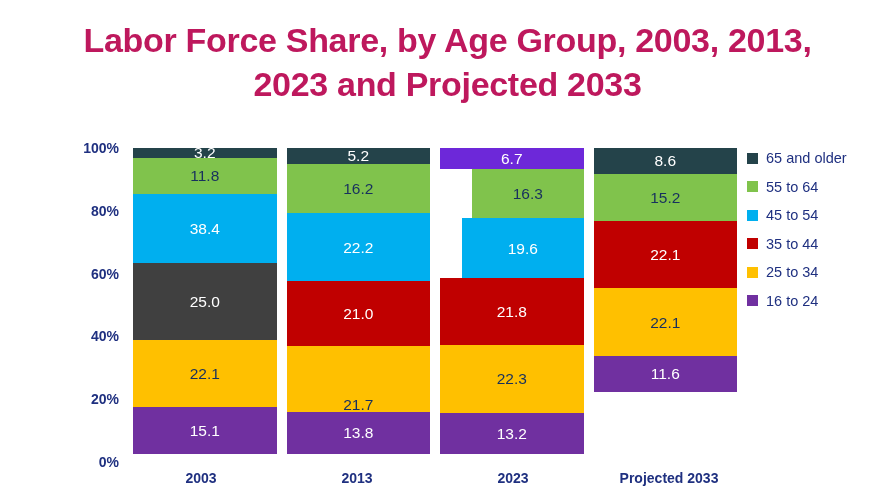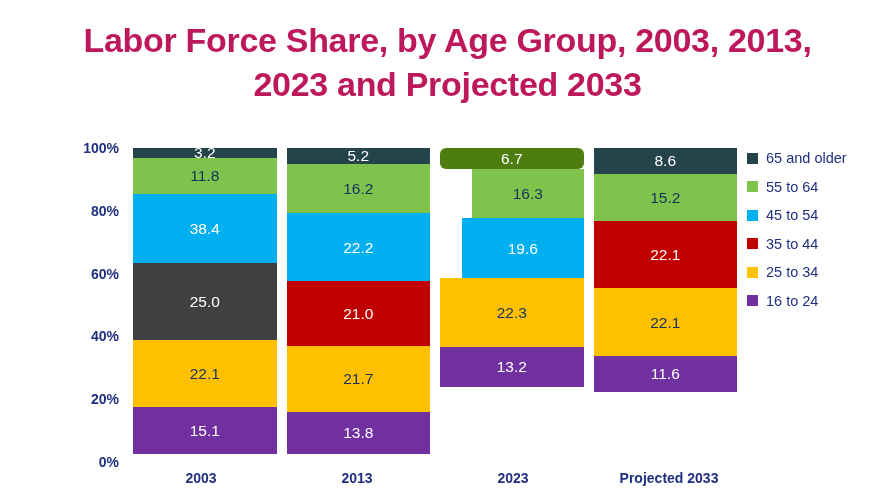--- a/index.html
+++ b/index.html
@@ -176,7 +176,7 @@
           </div>
         </div>
         <div class="bar-column">
-          <div class="bar-seg" style="background: #4d7c0f; flex: 0 0 6.7%; border-radius: 6px;">
+          <div class="bar-seg" style="background: #6d28d9; flex: 0 0 6.7%;">
             <span class="seg-label light">6.7</span>
           </div>
           <div class="bar-seg" style="background: rgb(128, 195, 76); flex: 0 0 16.3%; margin-left: 32px;">

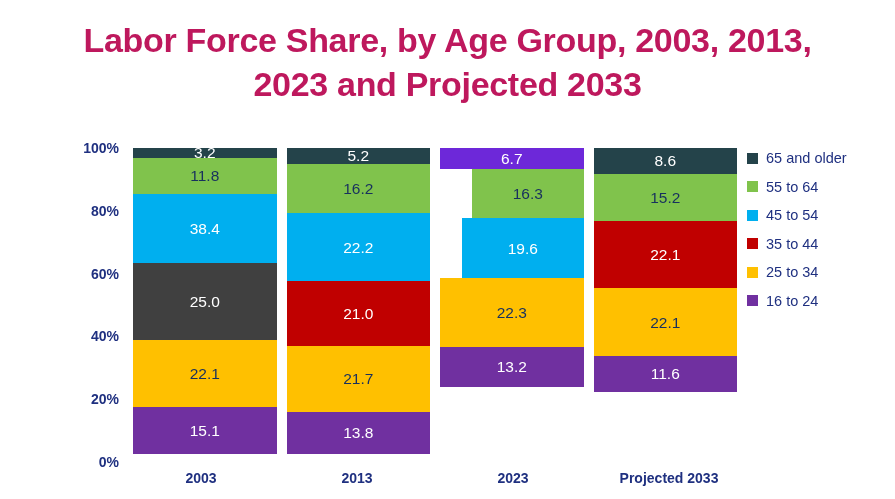--- a/index.html
+++ b/index.html
@@ -185,6 +185,9 @@
           <div class="bar-seg" style="background: rgb(0, 175, 239); flex: 0 0 19.6%; margin-left: 22px;">
             <span class="seg-label light">19.6</span>
           </div>
+          <div class="bar-seg" style="background: rgb(192, 0, 0); flex: 0 0 21.8%;">
+            <span class="seg-label light">21.8</span>
+          </div>
           <div class="bar-seg" style="background: rgb(255, 192, 0); flex: 0 0 22.3%;">
             <span class="seg-label dark">22.3</span>
           </div>

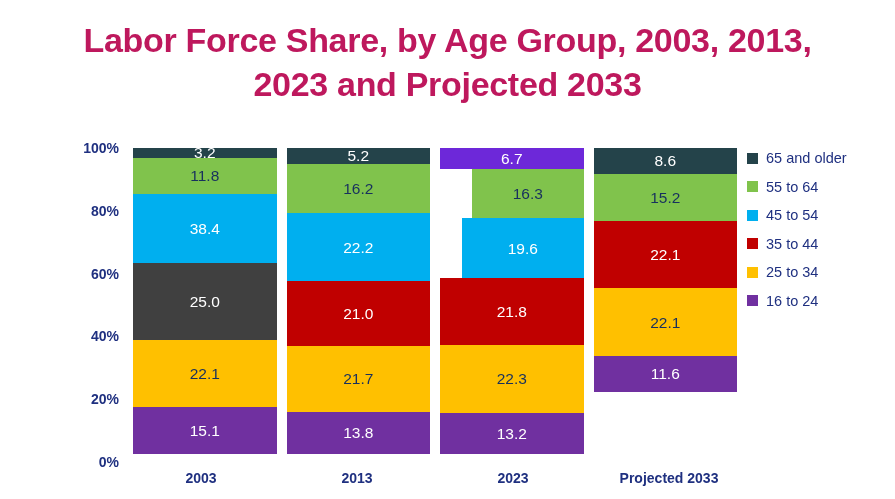--- a/index.html
+++ b/index.html
@@ -168,7 +168,7 @@
           <div class="bar-seg" style="background: rgb(192, 0, 0); flex: 0 0 21%;">
             <span class="seg-label light">21.0</span>
           </div>
-          <div class="bar-seg" style="background: rgb(255, 192, 0); flex: 0 0 21.7%;">
+          <div class="bar-seg" style="background: rgb(255, 192, 0); flex: 0 0 21.7%; align-items: flex-end;">
             <span class="seg-label dark">21.7</span>
           </div>
           <div class="bar-seg" style="background: rgb(112, 48, 160); flex: 0 0 13.8%;">

